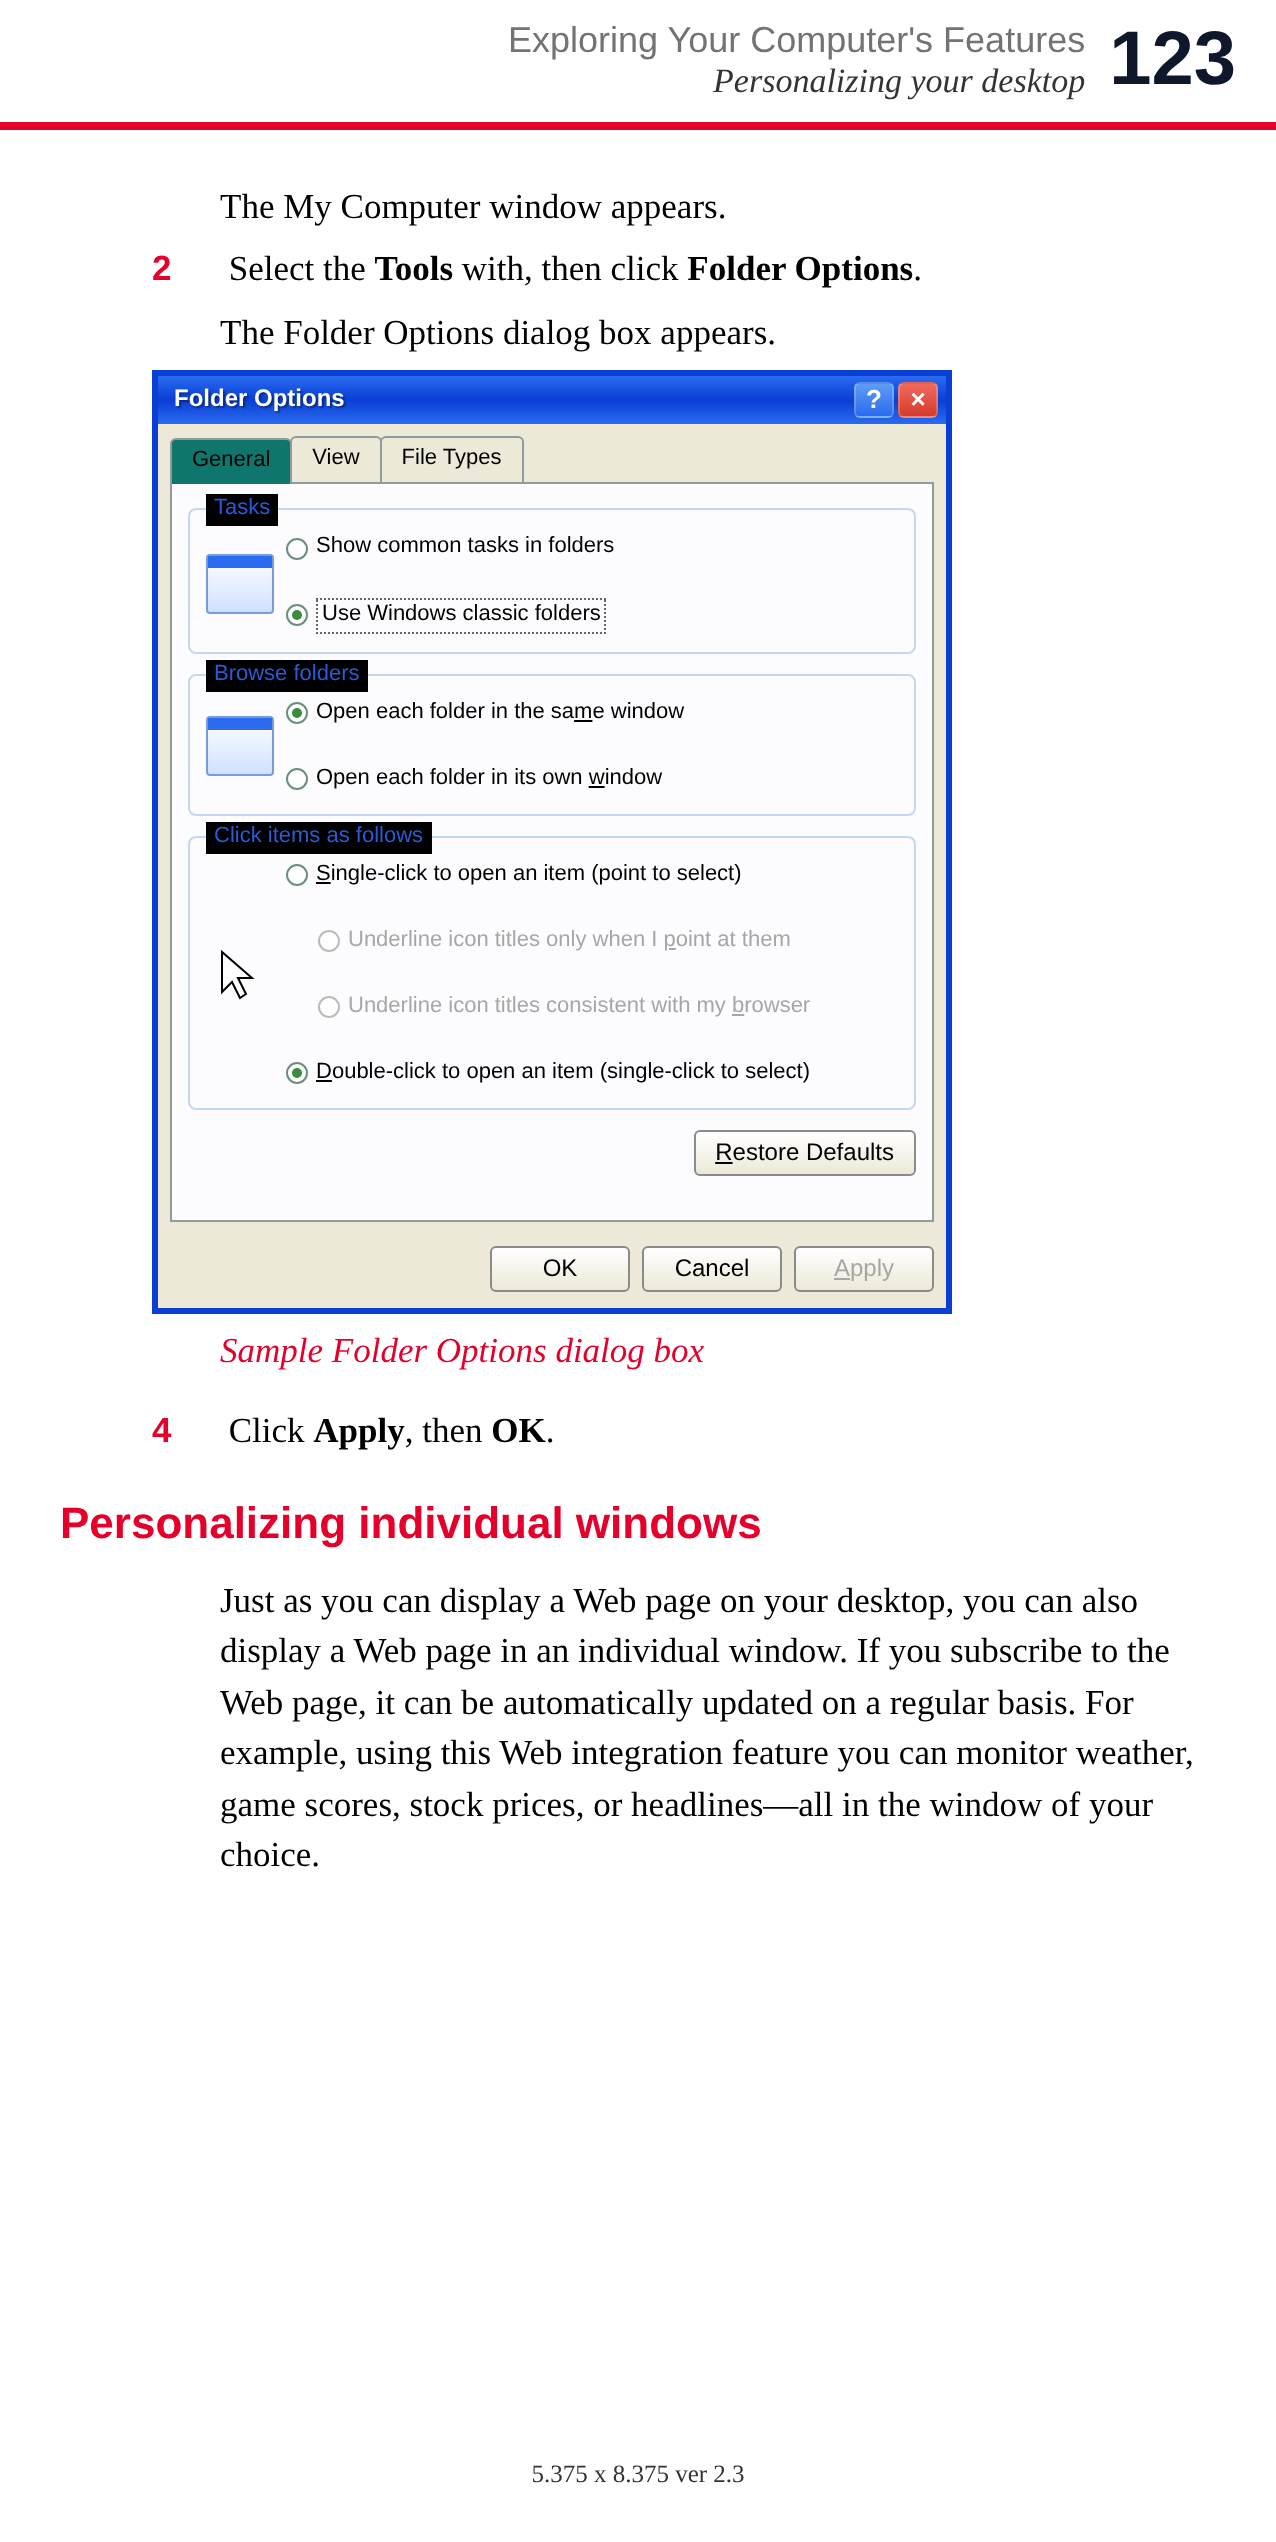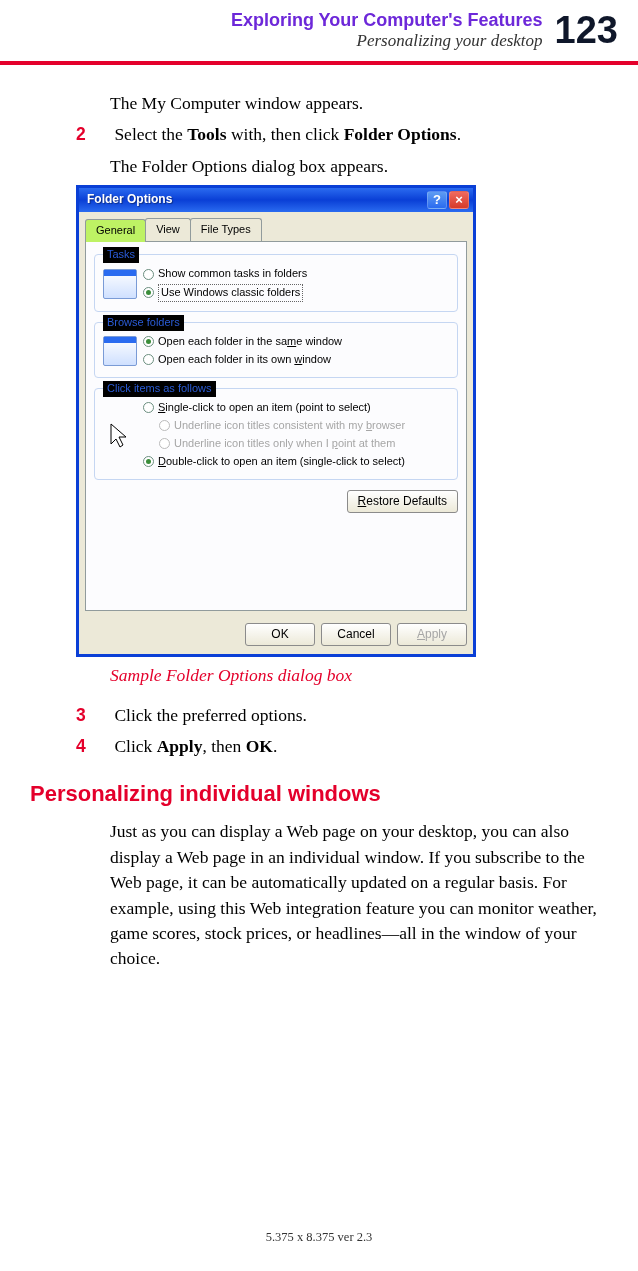--- a/index.html
+++ b/index.html
@@ -26,8 +26,8 @@
   }
   .chapter-title {
     font-family: Arial, Helvetica, sans-serif;
-    font-weight: bold;
-    color: #6d28d9;
+    font-weight: normal;
+    color: #737373;
     font-size: 18px;
   }
   .section-title {

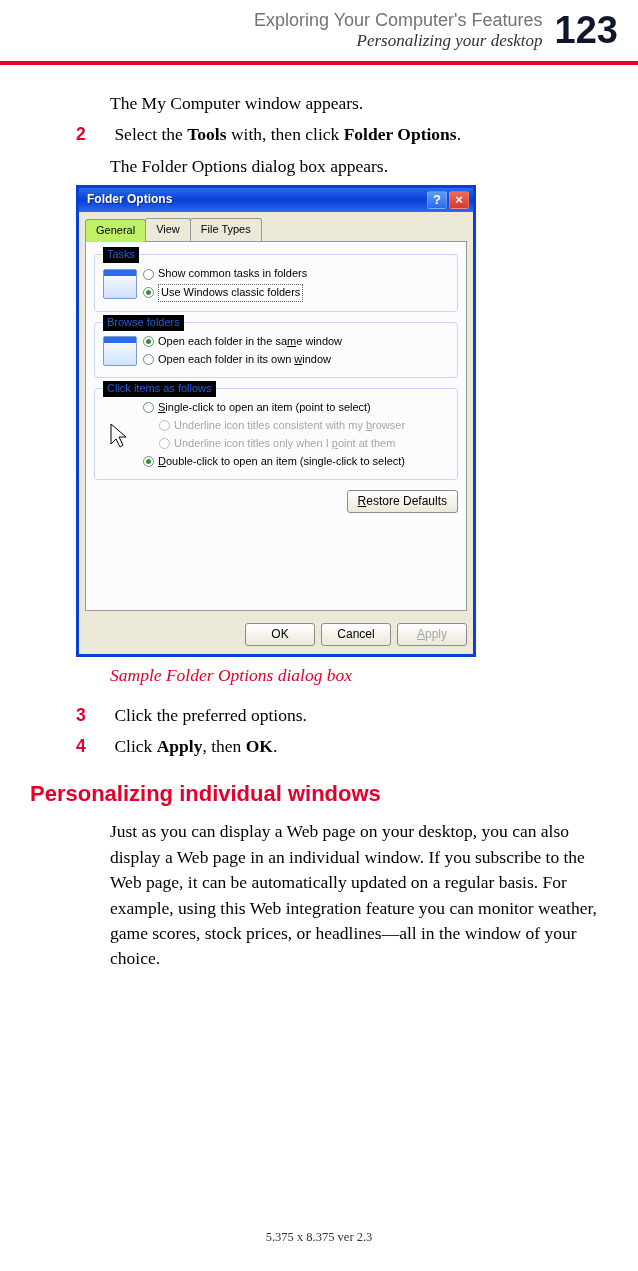--- a/index.html
+++ b/index.html
@@ -132,7 +132,7 @@
     margin-right: -1px;
     position: relative;
   }
-  .tab.active { background: #bef264; z-index: 2; top: 1px; }
+  .tab.active { background: #0f766e; z-index: 2; top: 1px; }
   .tab-body {
     margin: 0 6px 6px 6px;
     background: #fcfcfe;

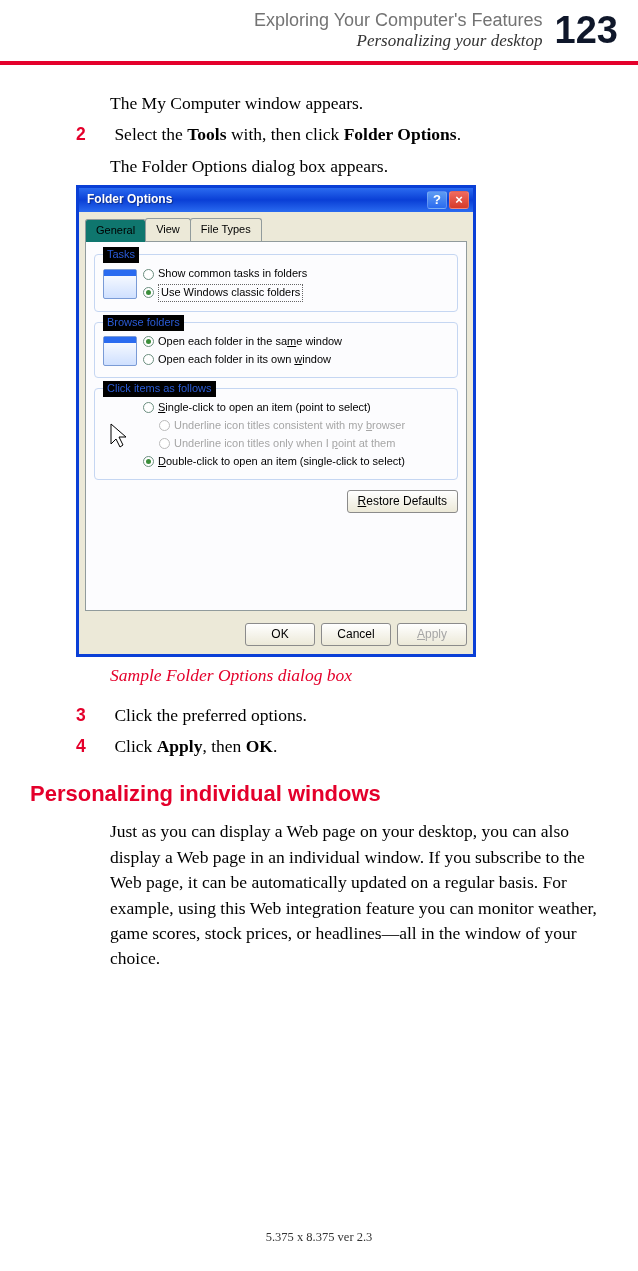--- a/index.html
+++ b/index.html
@@ -167,7 +167,7 @@
     margin-right: 6px;
     flex-shrink: 0;
   }
-  .radio-col { display: flex; flex-direction: column; gap: 2px; }
+  .radio-col { display: flex; flex-direction: column; gap: 17px; }
   .radio-row { display: flex; align-items: center; gap: 4px; }
   .radio {
     width: 11px; height: 11px;

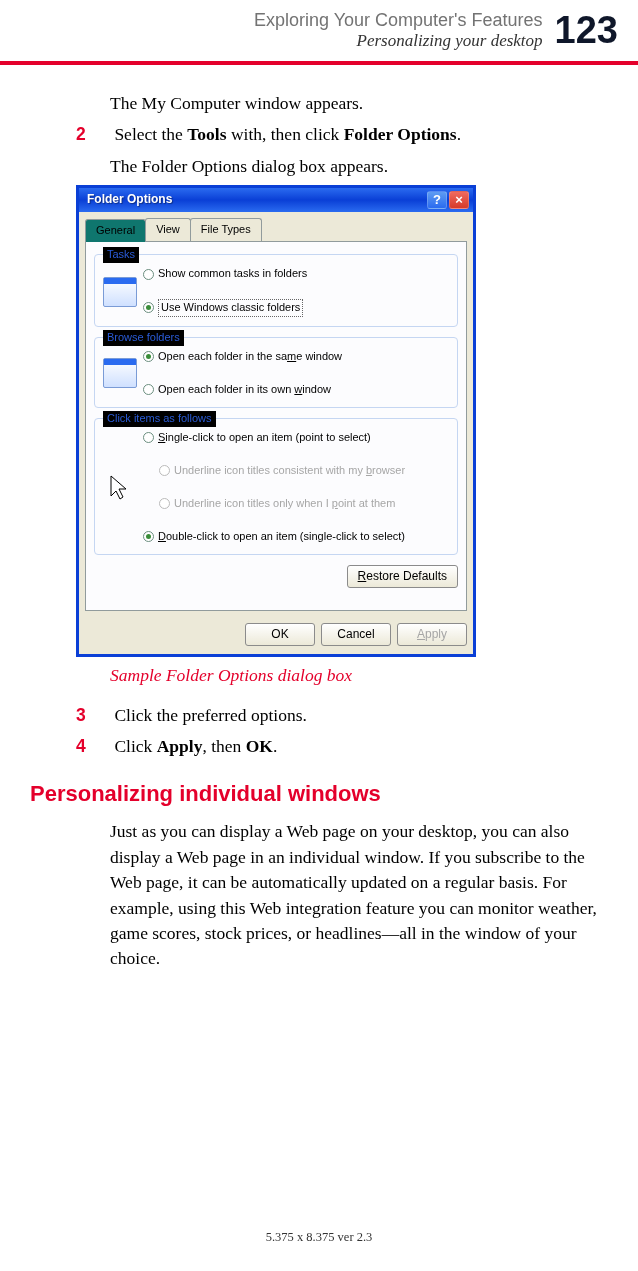--- a/index.html
+++ b/index.html
@@ -322,11 +322,11 @@
             </div>
             <div class="radio-row" style="margin-left:16px;">
               <span class="radio disabled"></span>
-              <span class="disabled-text"><span>Underline icon titles consistent with my </span><span class="u">b</span><span>rowser</span></span>
+              <span class="disabled-text"><span>Underline icon titles only when I </span><span class="u">p</span><span>oint at them</span></span>
             </div>
             <div class="radio-row" style="margin-left:16px;">
               <span class="radio disabled"></span>
-              <span class="disabled-text"><span>Underline icon titles only when I </span><span class="u">p</span><span>oint at them</span></span>
+              <span class="disabled-text"><span>Underline icon titles consistent with my </span><span class="u">b</span><span>rowser</span></span>
             </div>
             <div class="radio-row">
               <span class="radio checked"></span>

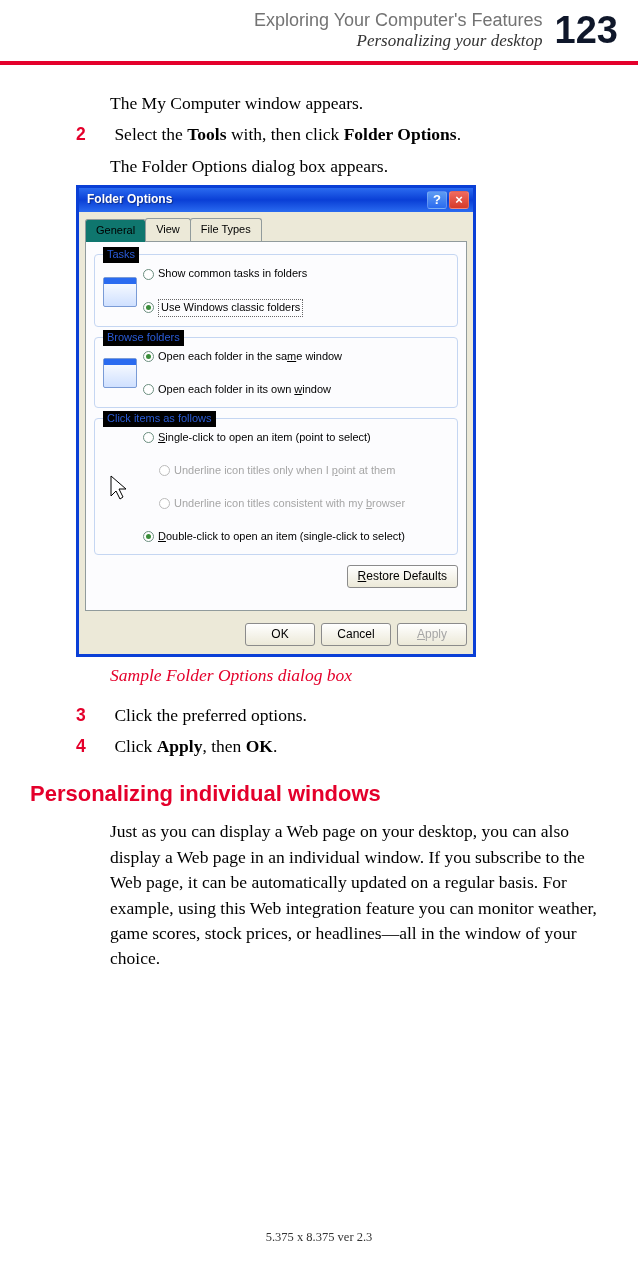--- a/index.html
+++ b/index.html
@@ -350,10 +350,6 @@
 
   <div class="caption">Sample Folder Options dialog box</div>
 
-  <div class="step-line">
-    <span class="step-num">3</span>
-    <span>Click the preferred options.</span>
-  </div>
 
   <div class="step-line">
     <span class="step-num">4</span>

